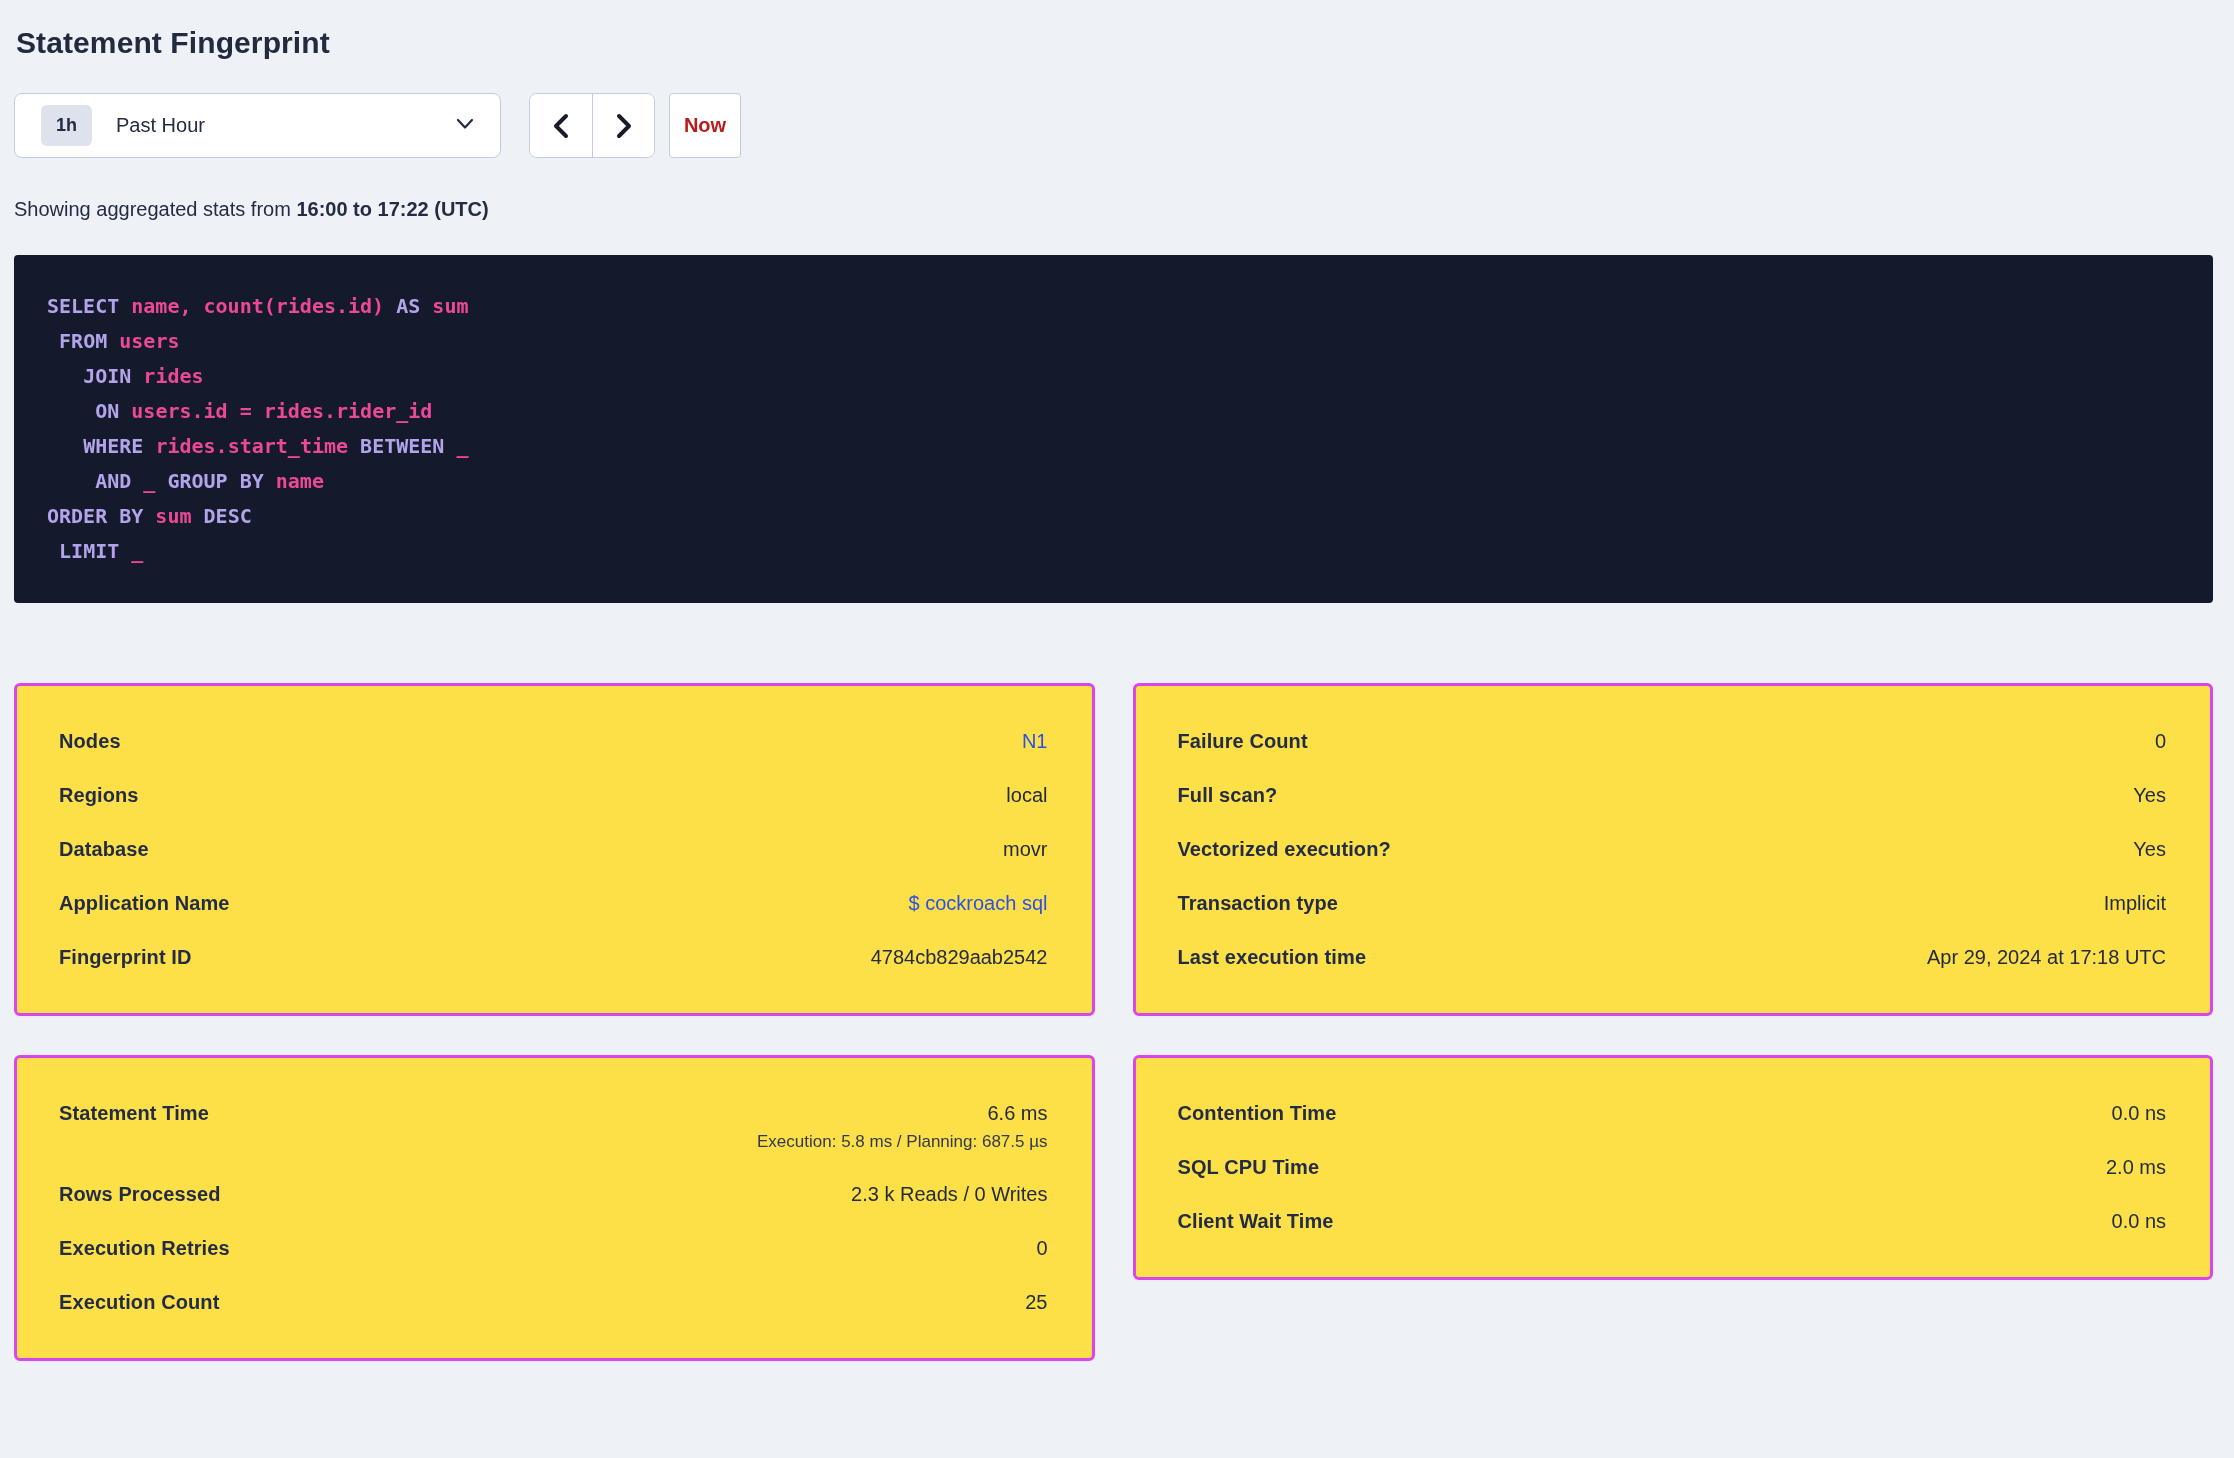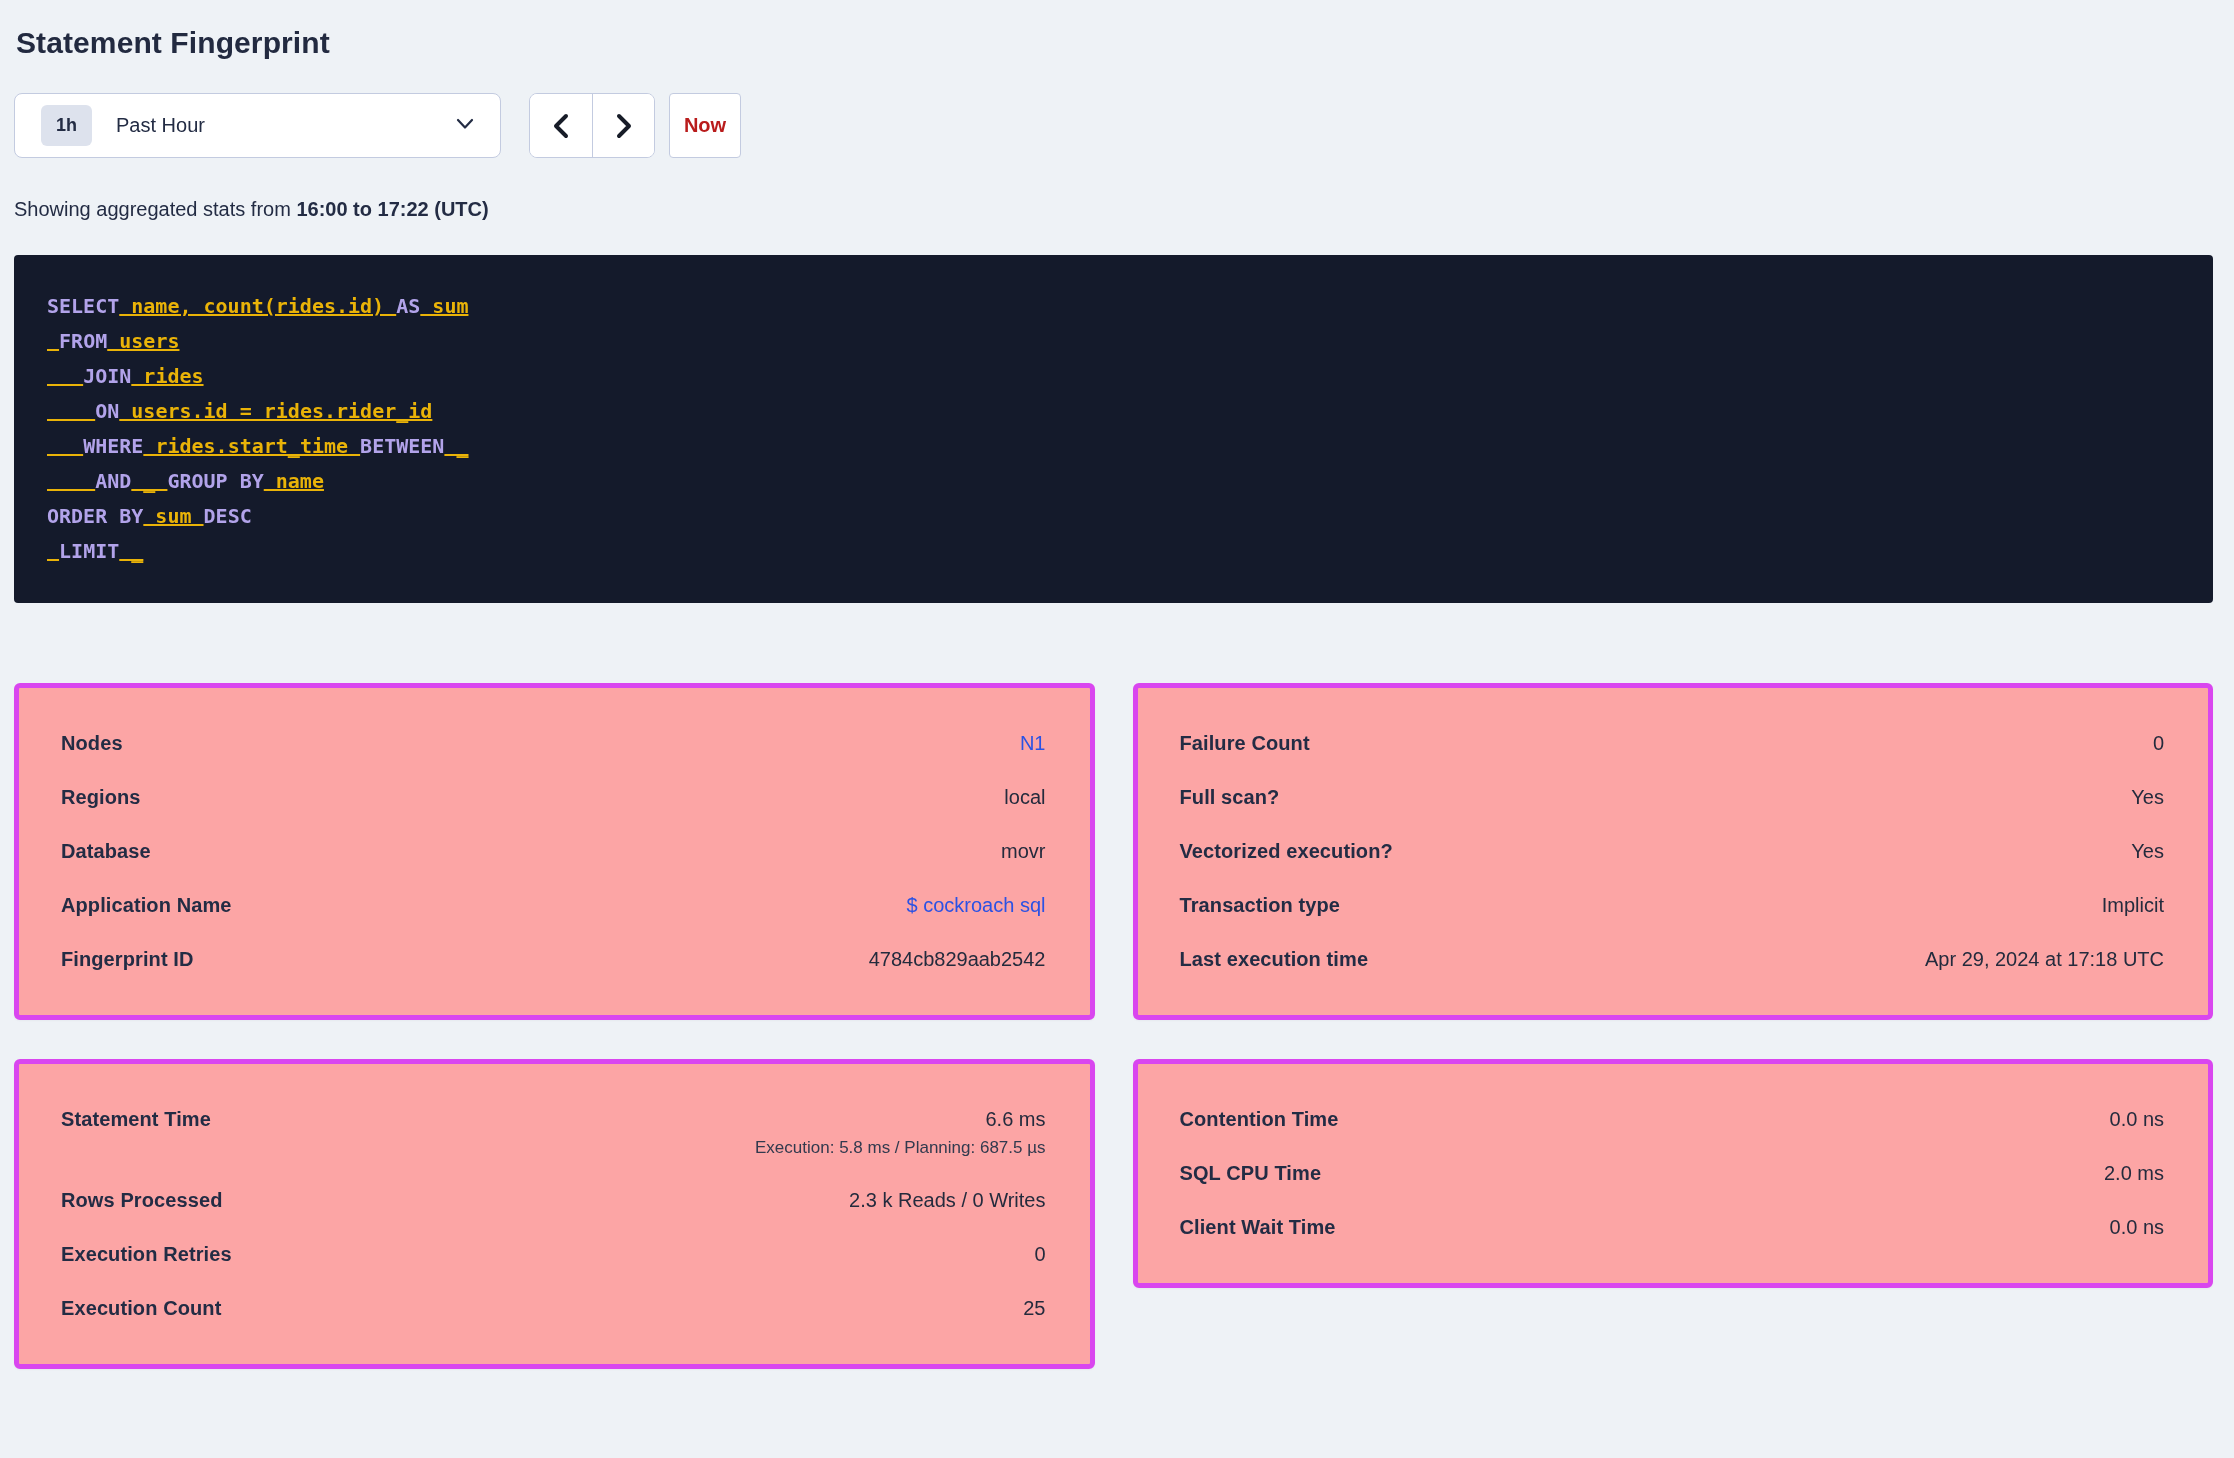--- a/index.html
+++ b/index.html
@@ -126,7 +126,7 @@
     overflow: hidden;
   }
   .sql-line .kw { color: #b2a3ea; }
-  .sql-line .pl { color: #eab308; text-decoration: underline; }
+  .sql-line .pl { color: #ec4899; }
 
   
   .cards-grid {

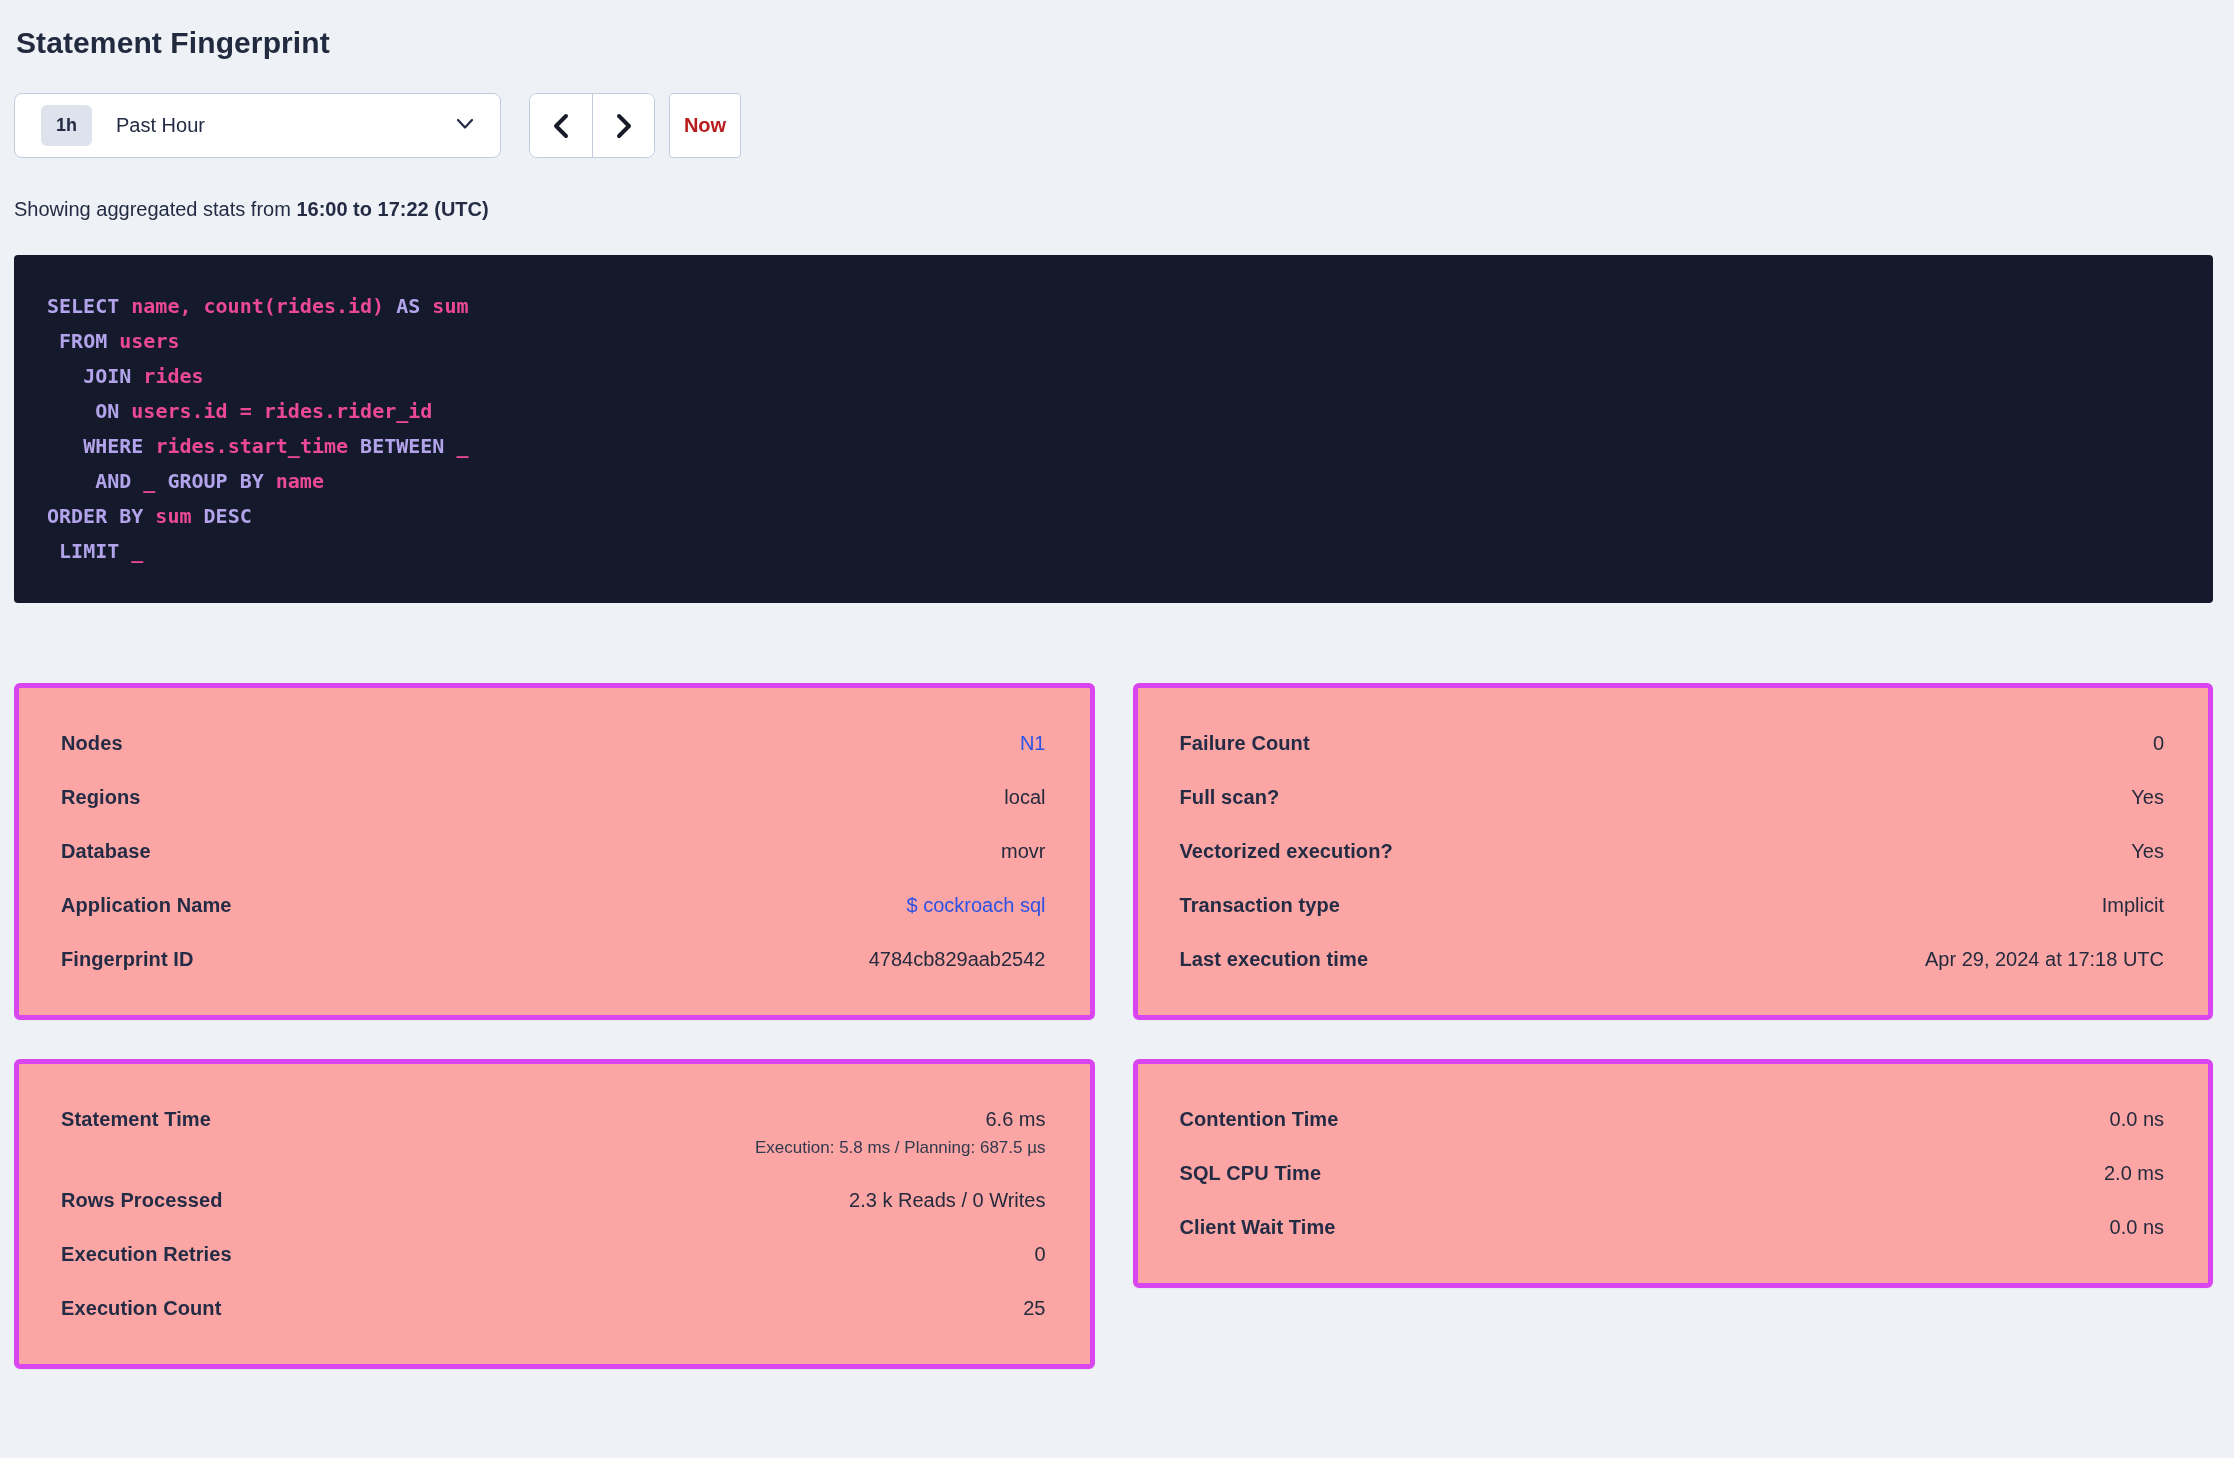--- a/index.html
+++ b/index.html
@@ -138,8 +138,8 @@
   .cards-grid.first { margin-top: 80px; }
   .cards-grid.second { margin-top: 39px; }
   .card {
-    background: #fca5a5;
-    border: 5px solid #d946ef;
+    background: #fde047;
+    border: 3px solid #d946ef;
     border-radius: 6px;
     box-shadow: 0 1px 2px rgba(40,54,80,0.04);
     padding: 44px 44px 44px 42px;

